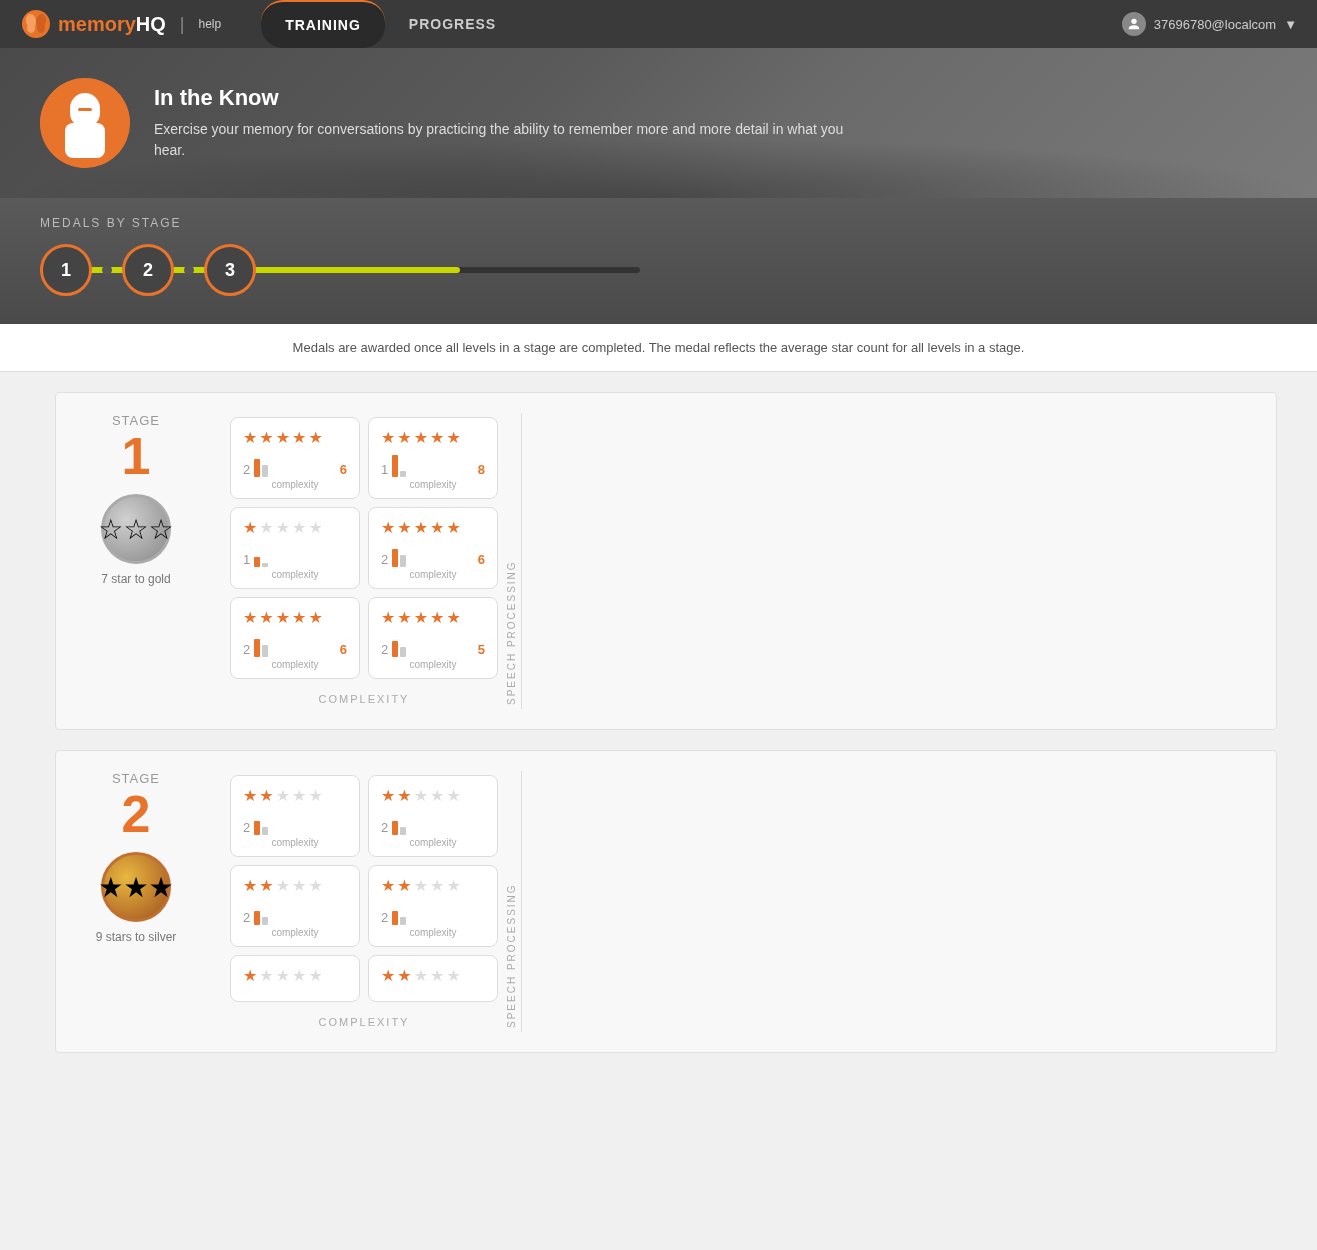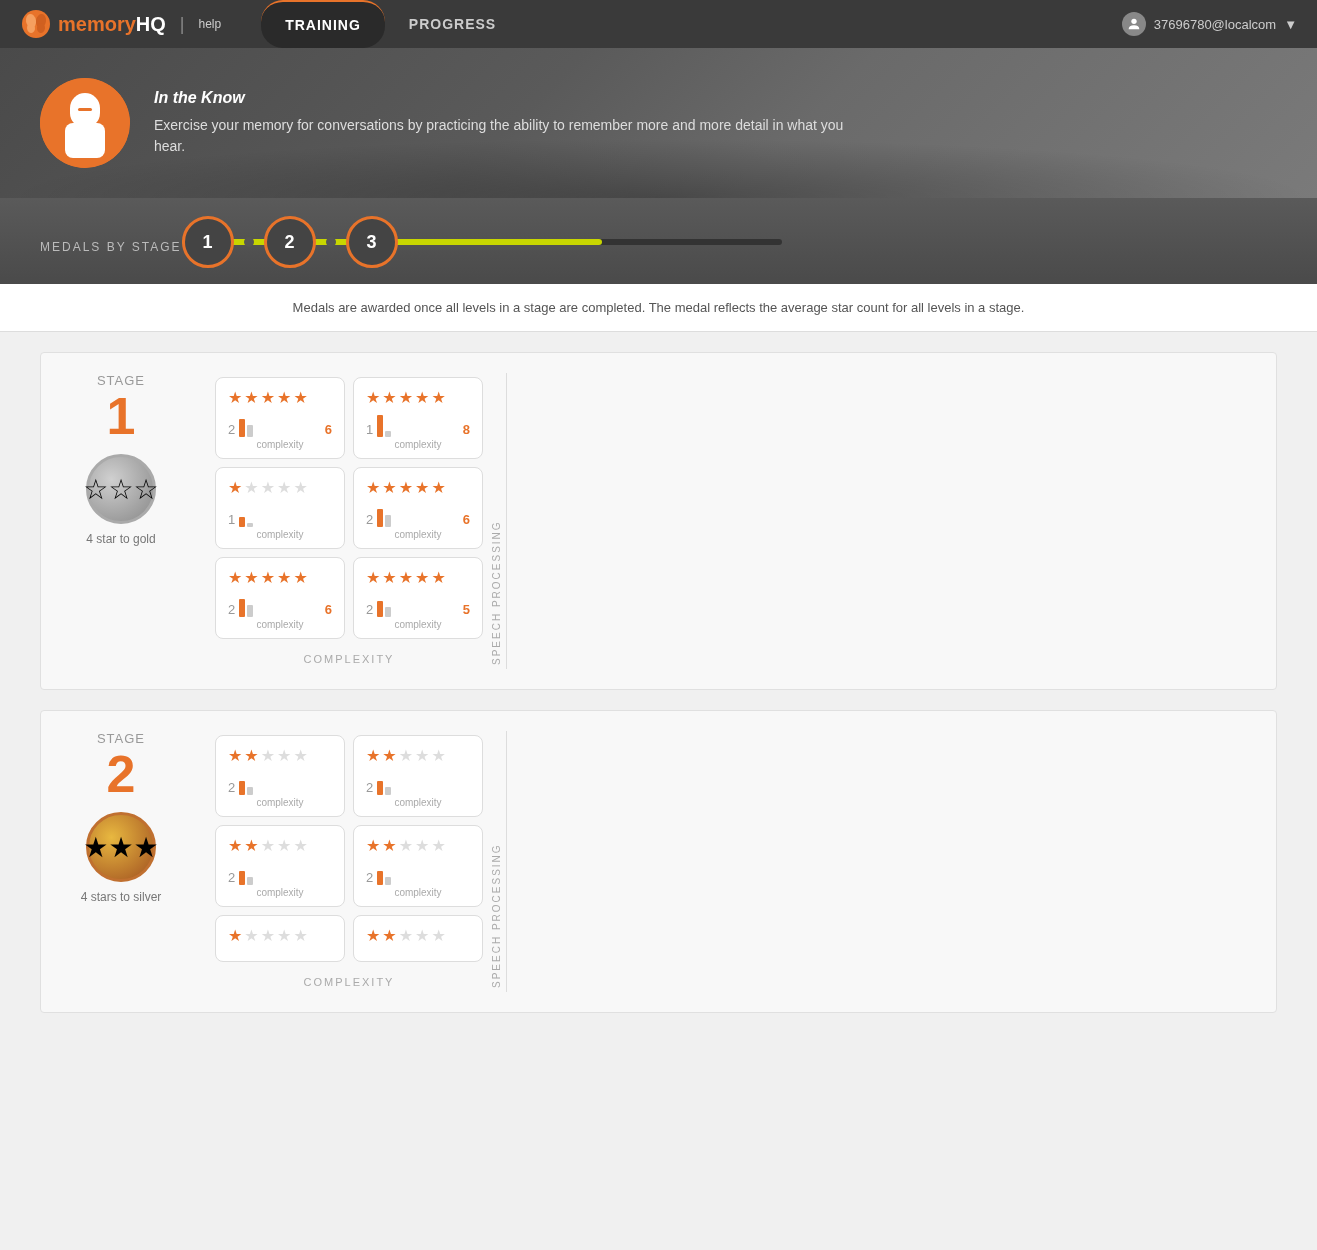--- a/index.html
+++ b/index.html
@@ -106,9 +106,8 @@
     }
     .hero-text h1 {
       color: white;
-      font-size: 16px;
+      font-size: 22px;
       margin-bottom: 8px;
-      font-style: italic;
     }
     .hero-text p {
       color: #ddd;

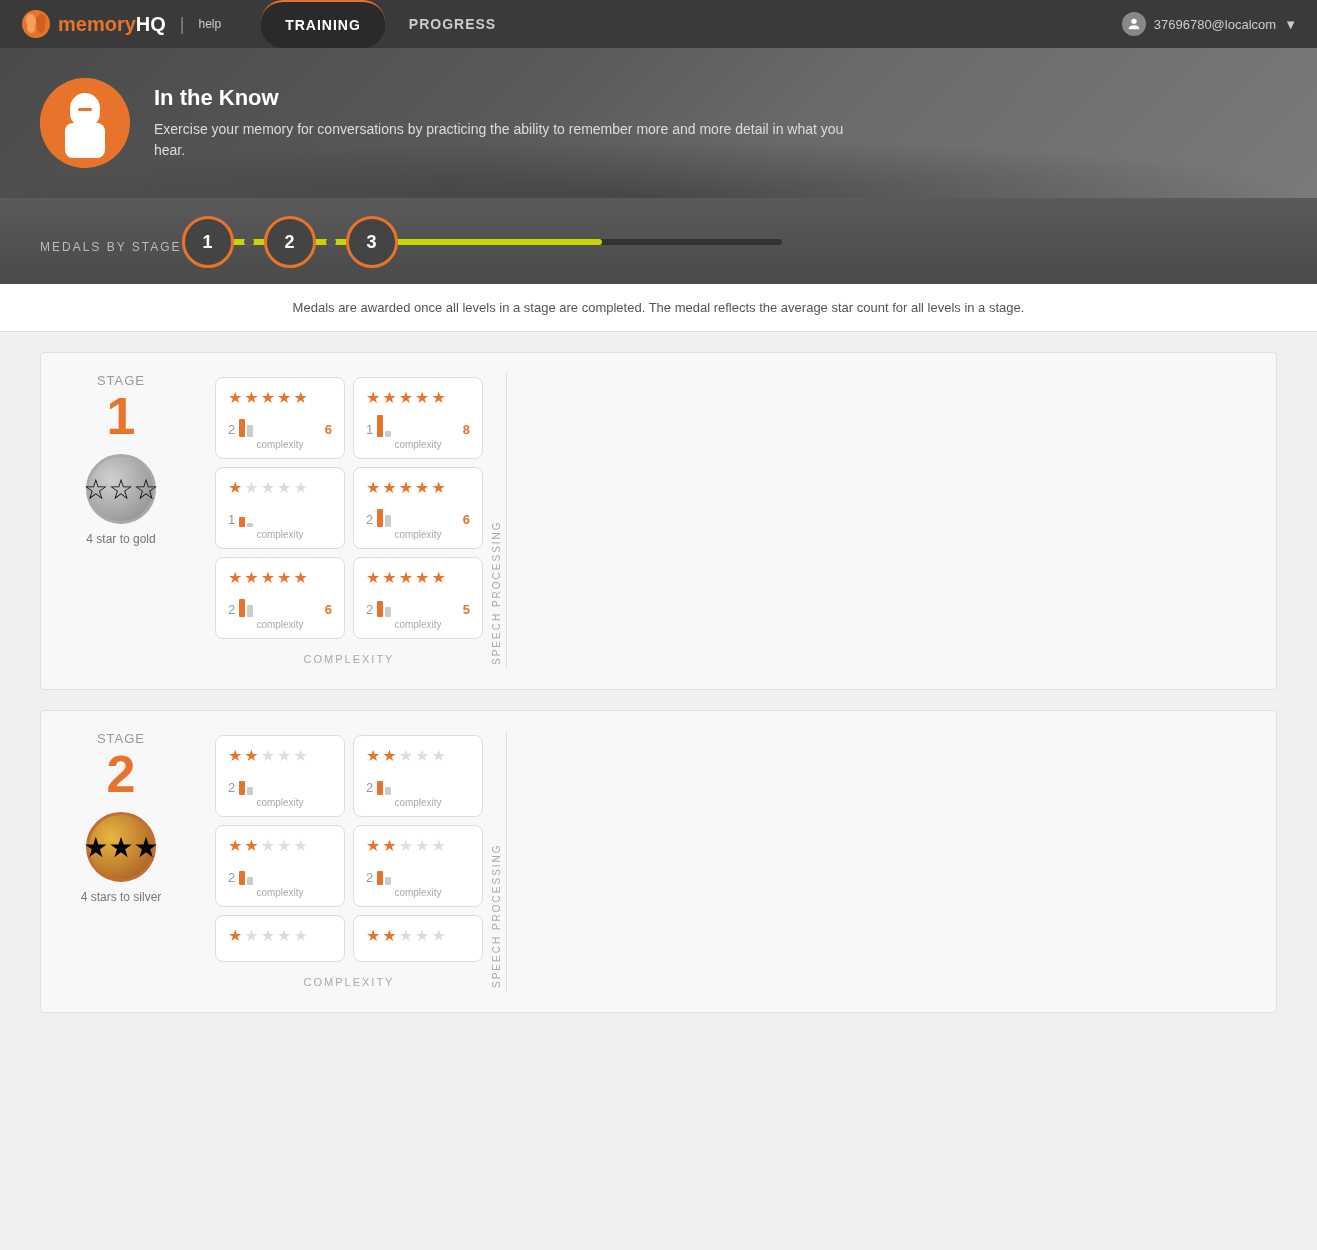--- a/index.html
+++ b/index.html
@@ -119,10 +119,10 @@
     
     .medals-section {
       background: linear-gradient(180deg, #5a5a5a 0%, #4a4a4a 100%);
-      padding: 18px 40px 16px;
-      display: flex;
-      flex-direction: row;
-      align-items: flex-end;
+      padding: 18px 40px 28px;
+      display: flex;
+      flex-direction: column;
+      align-items: flex-start;
     }
     .medals-title {
       color: #bbb;

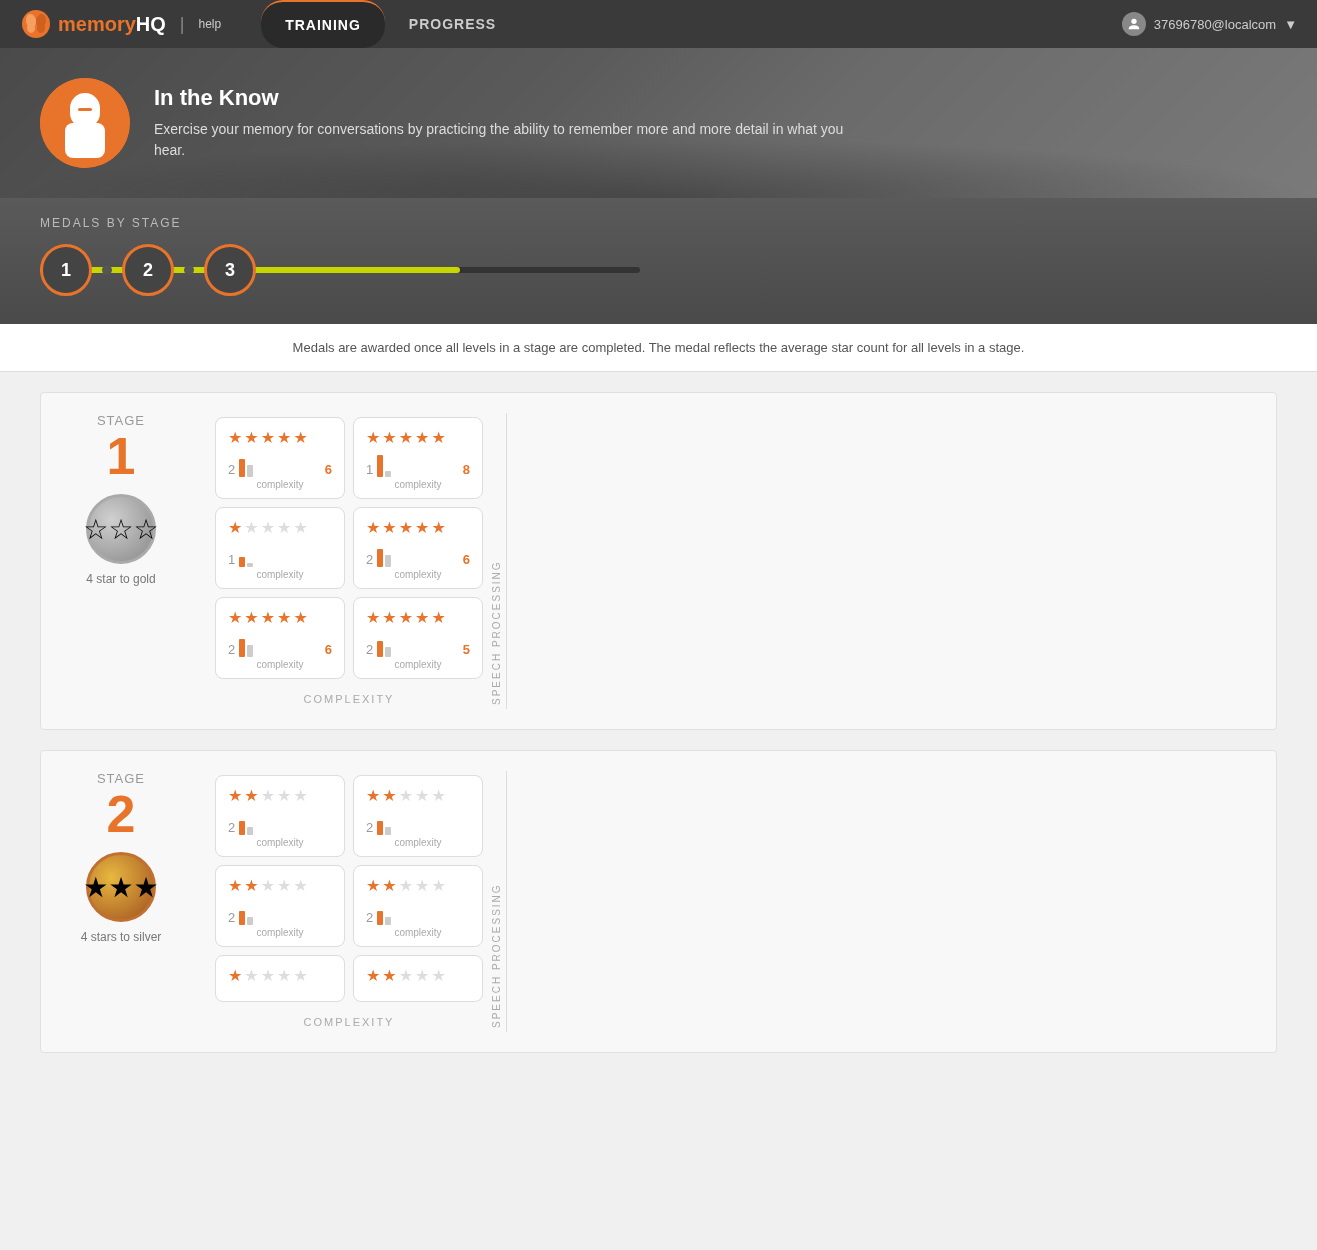--- a/index.html
+++ b/index.html
@@ -194,6 +194,7 @@
     .main-content {
       background: #f0f0f0;
       padding: 20px 40px;
+      margin-left: 15px;
     }
 
     

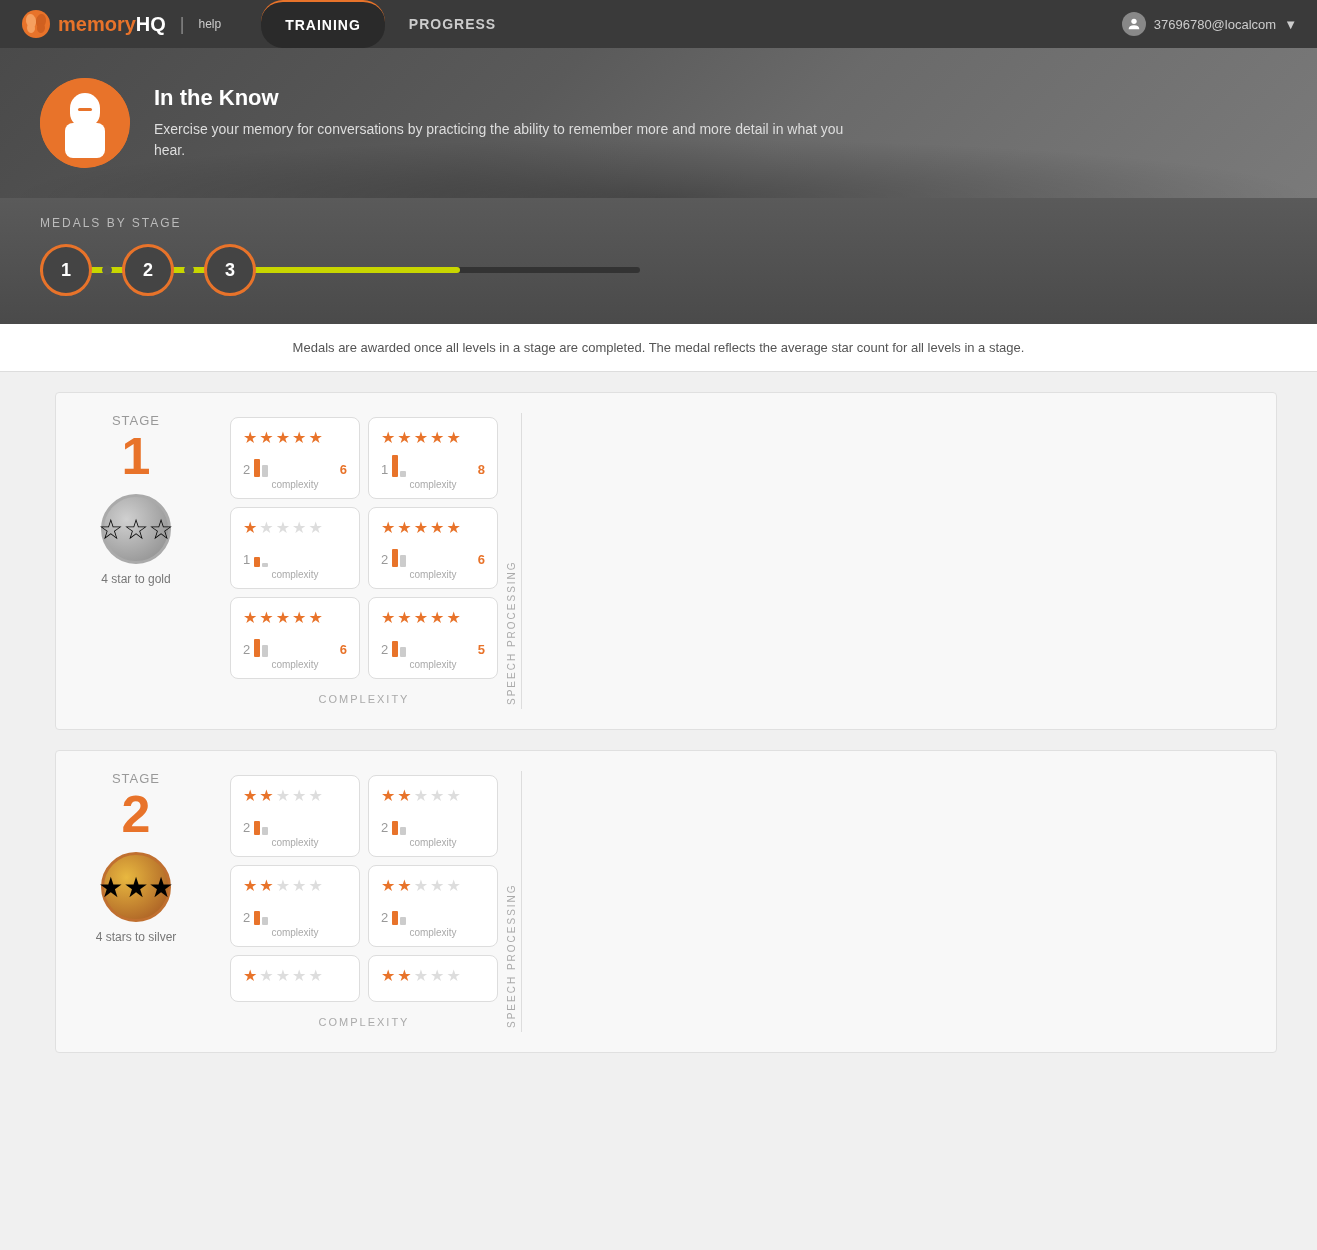--- a/index.html
+++ b/index.html
@@ -428,7 +428,7 @@
       <div class="medal-badge silver">
         ☆☆☆
       </div>
-      <div class="stage-meta">4 star to gold</div>
+      <div class="stage-meta">7 star to gold</div>
     </div>
 
     <div class="grid-with-label">

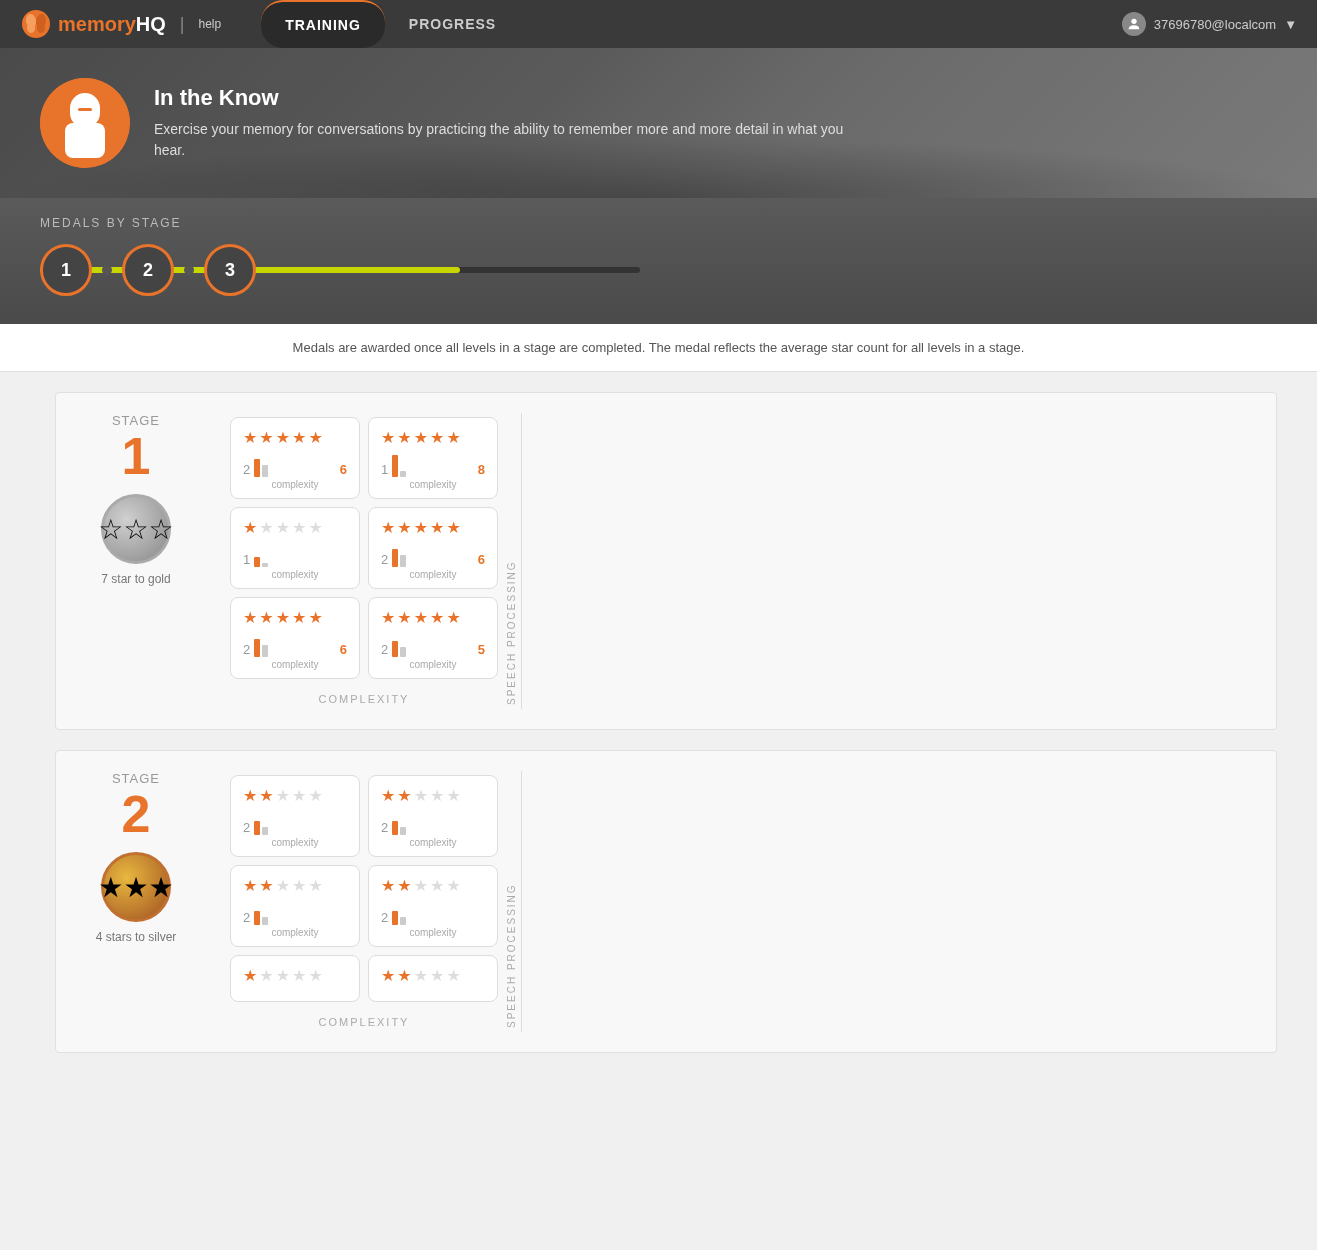--- a/index.html
+++ b/index.html
@@ -593,7 +593,7 @@
       <div class="medal-badge bronze-gold">
         ★★★
       </div>
-      <div class="stage-meta">4 stars to silver</div>
+      <div class="stage-meta">9 stars to silver</div>
     </div>
 
     <div class="grid-with-label">

